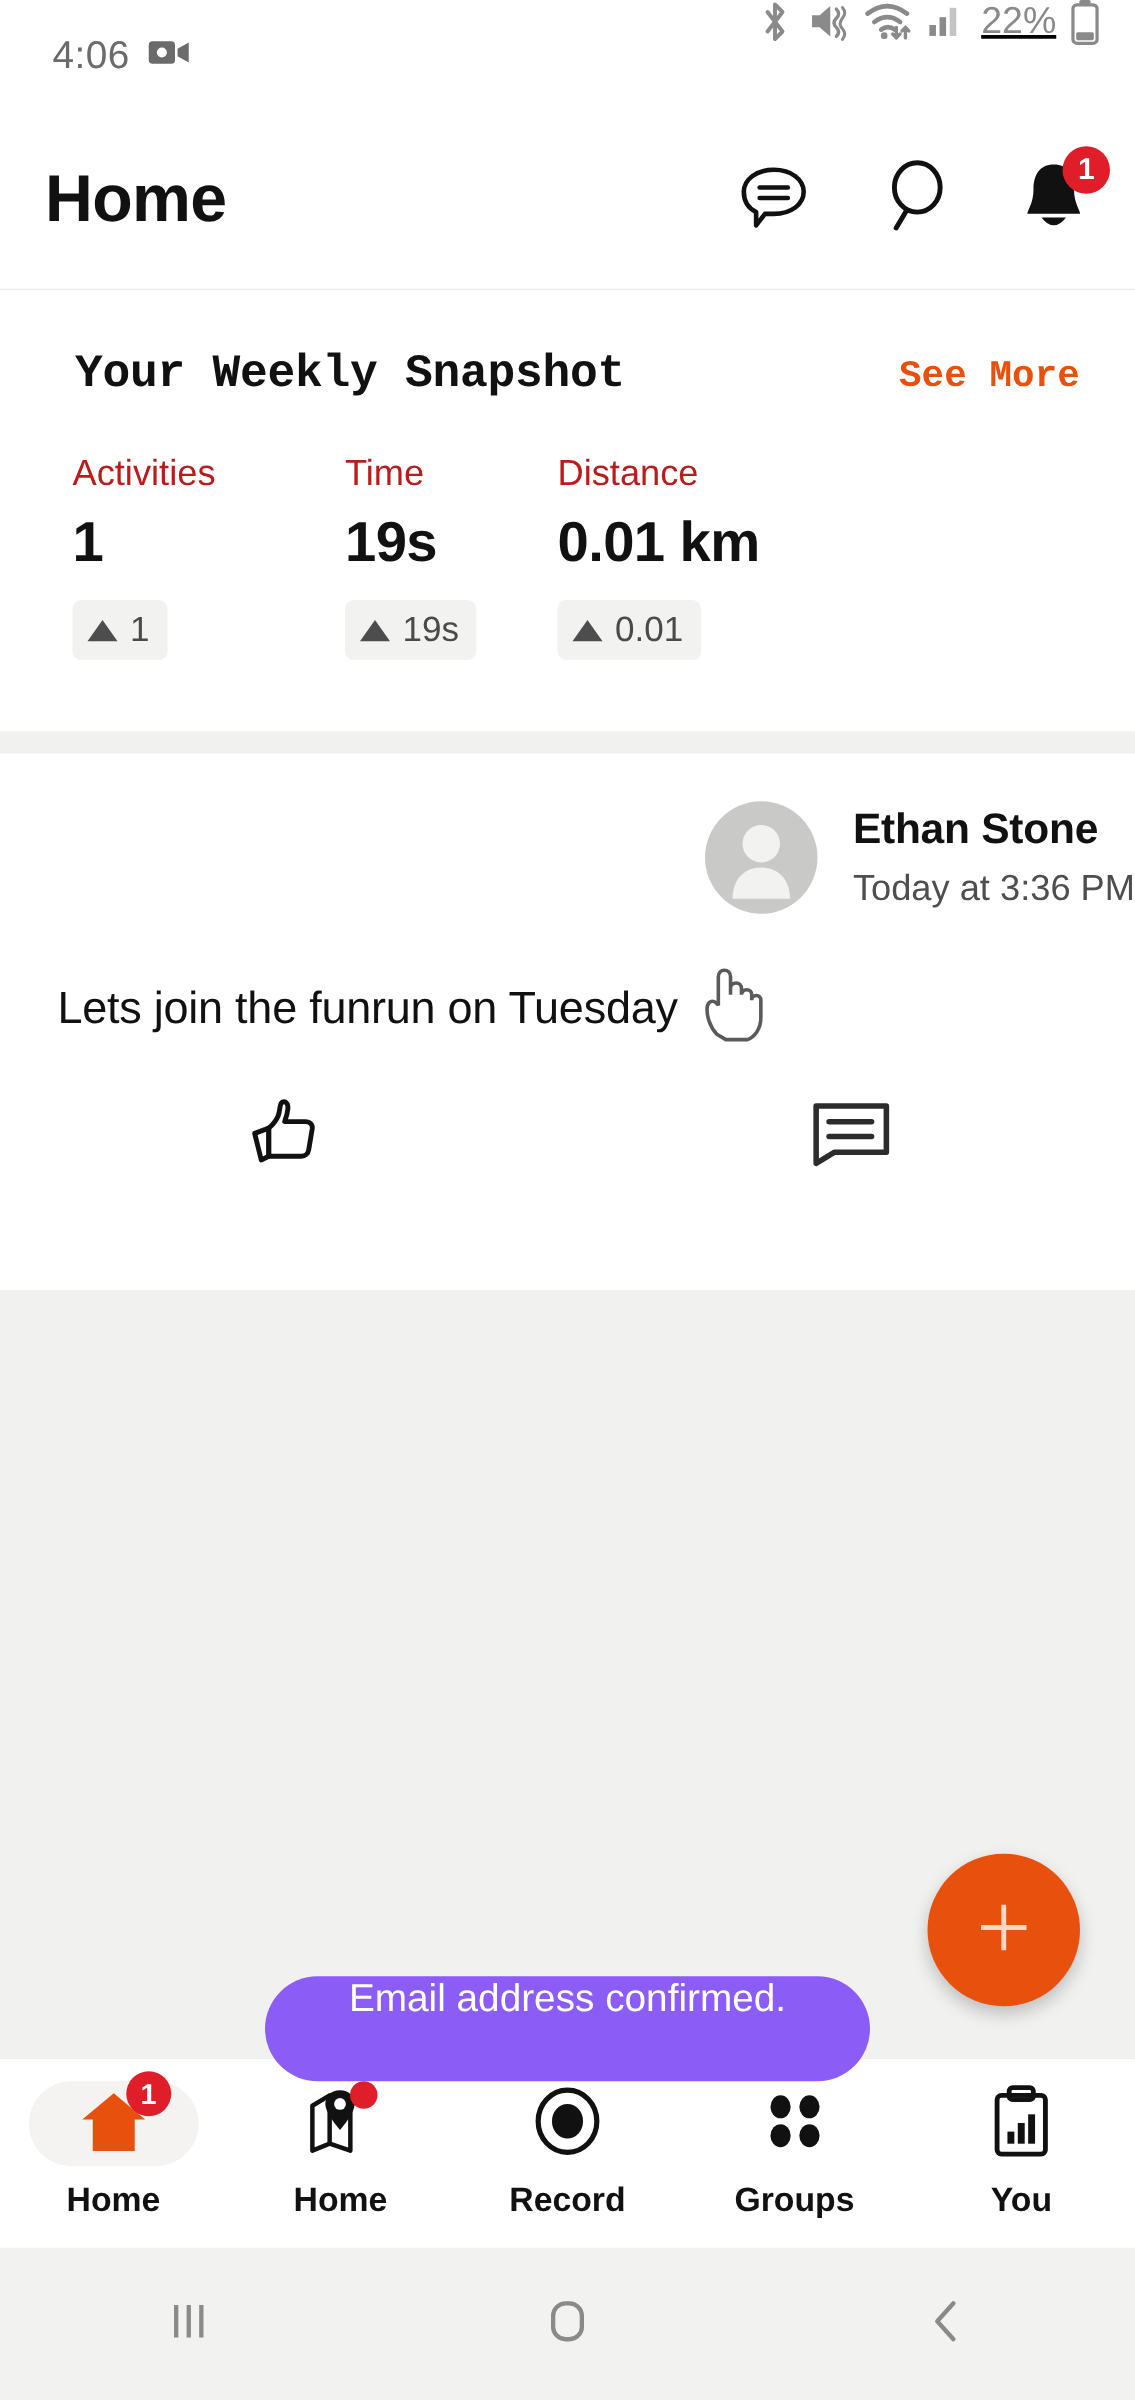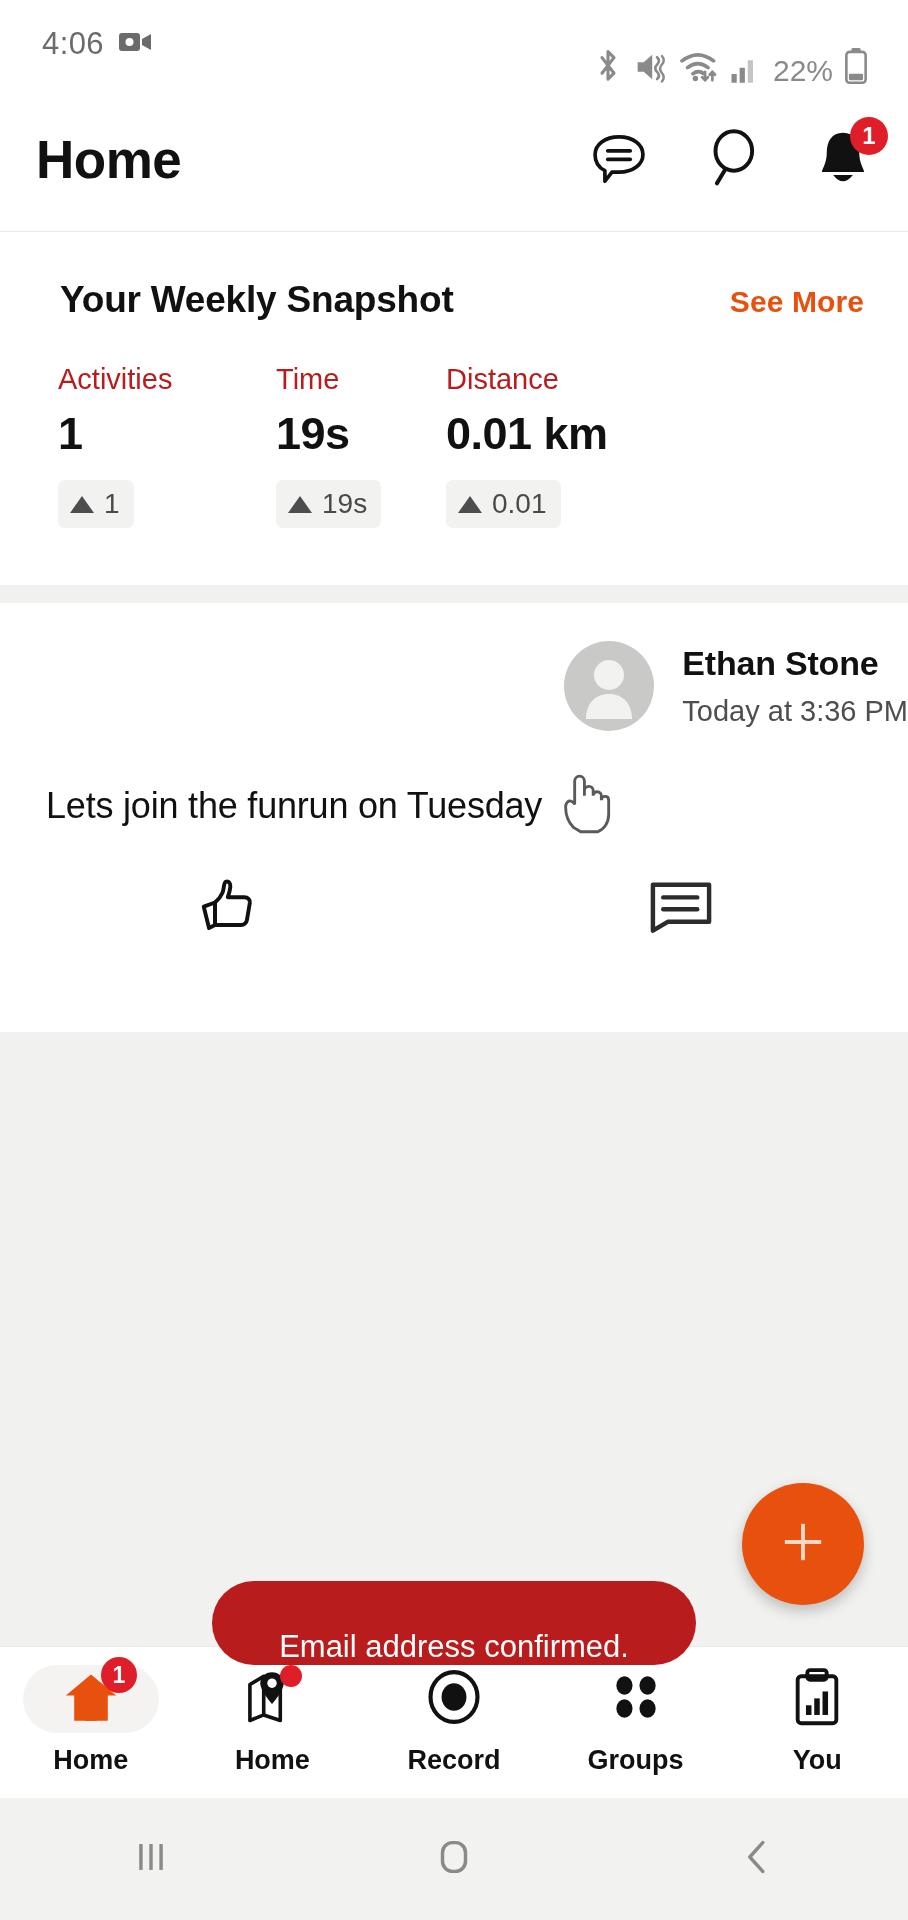--- a/index.html
+++ b/index.html
@@ -19,8 +19,8 @@
   .sb-left { display: flex; align-items: center; gap: 14px; margin-left: 42px; }
   .sb-time { font-size: 31px; color: #6b6b6b; letter-spacing: .4px; }
   .sb-right {
-    position: absolute; right: 40px; top: 0; height: 88px;
-    display: flex; align-items: flex-end; gap: 11px;
+    position: absolute; right: 28px; top: 0; height: 88px;
+    display: flex; align-items: flex-start; gap: 11px; text-decoration: underline;
   }
   .sb-batt-text { font-size: 30px; color: #8a8a8a; margin-left: 4px; }
 

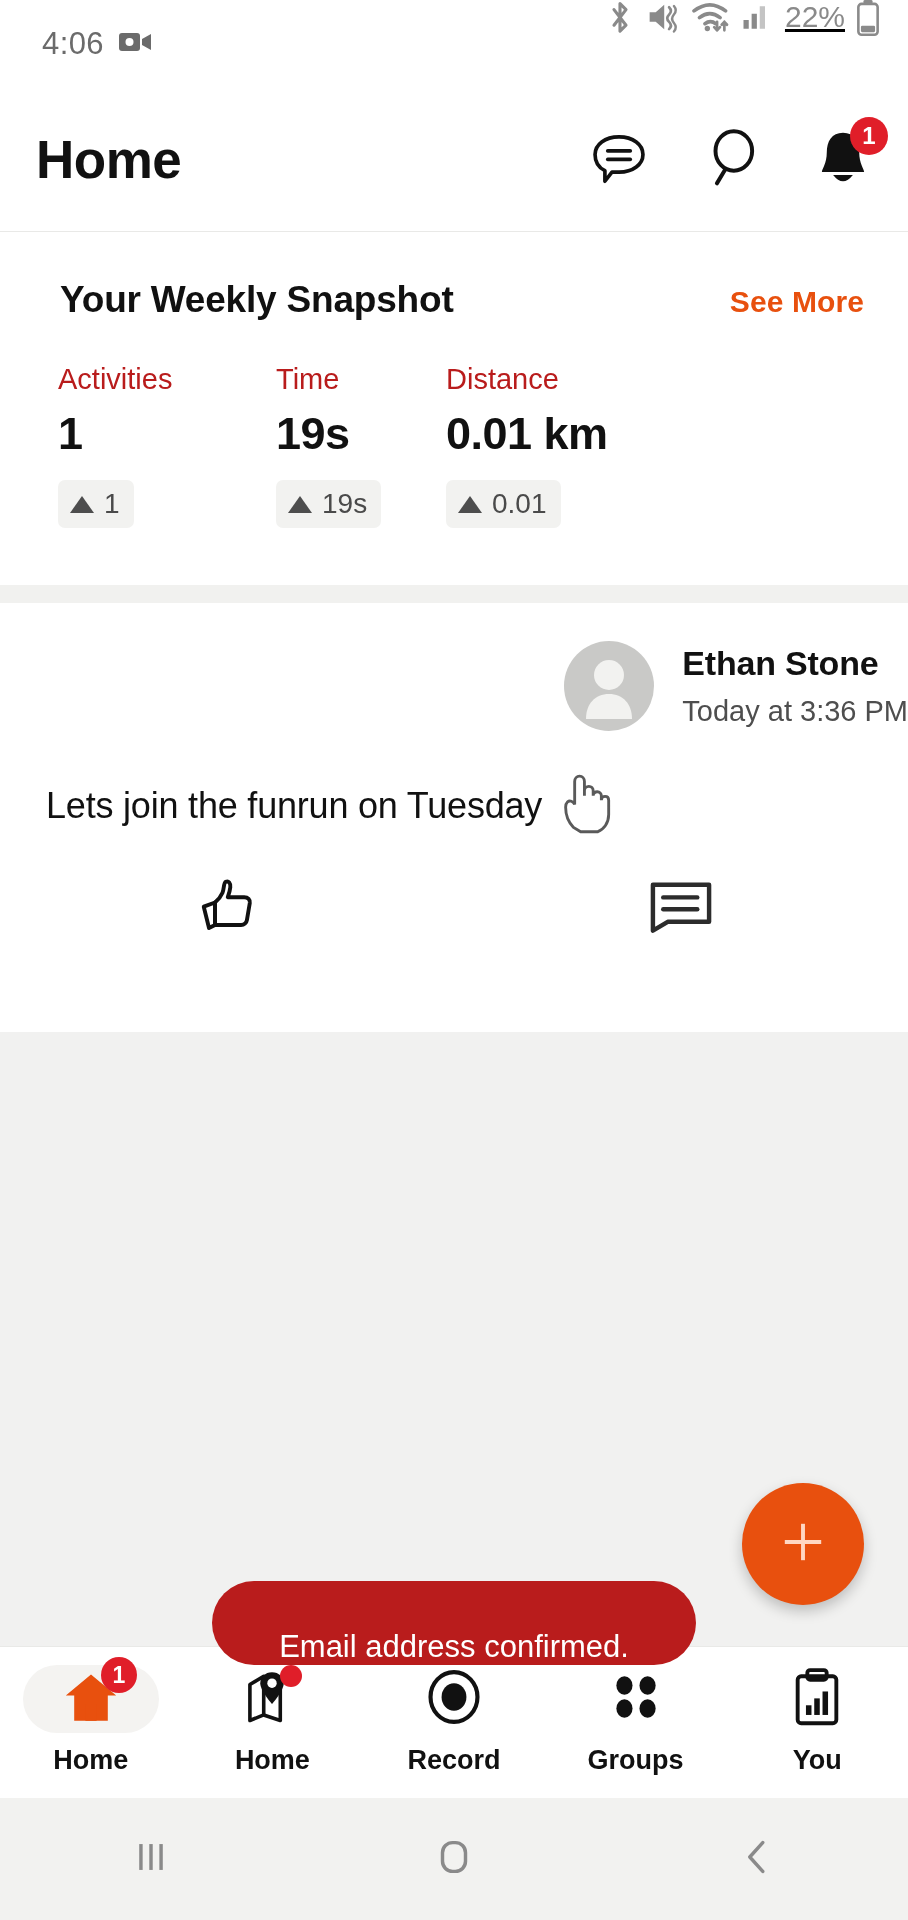--- a/index.html
+++ b/index.html
@@ -51,6 +51,7 @@
   .snap-head {
     display: flex; align-items: baseline; justify-content: space-between;
     padding: 46px 44px 0 60px;
+    font-family: Liberation Mono, monospace;
   }
   .snap-title { font-size: 37px; font-weight: 700; color: #111; letter-spacing: -0.2px; }
   .snap-more { font-size: 30px; font-weight: 700; letter-spacing: .1px; }

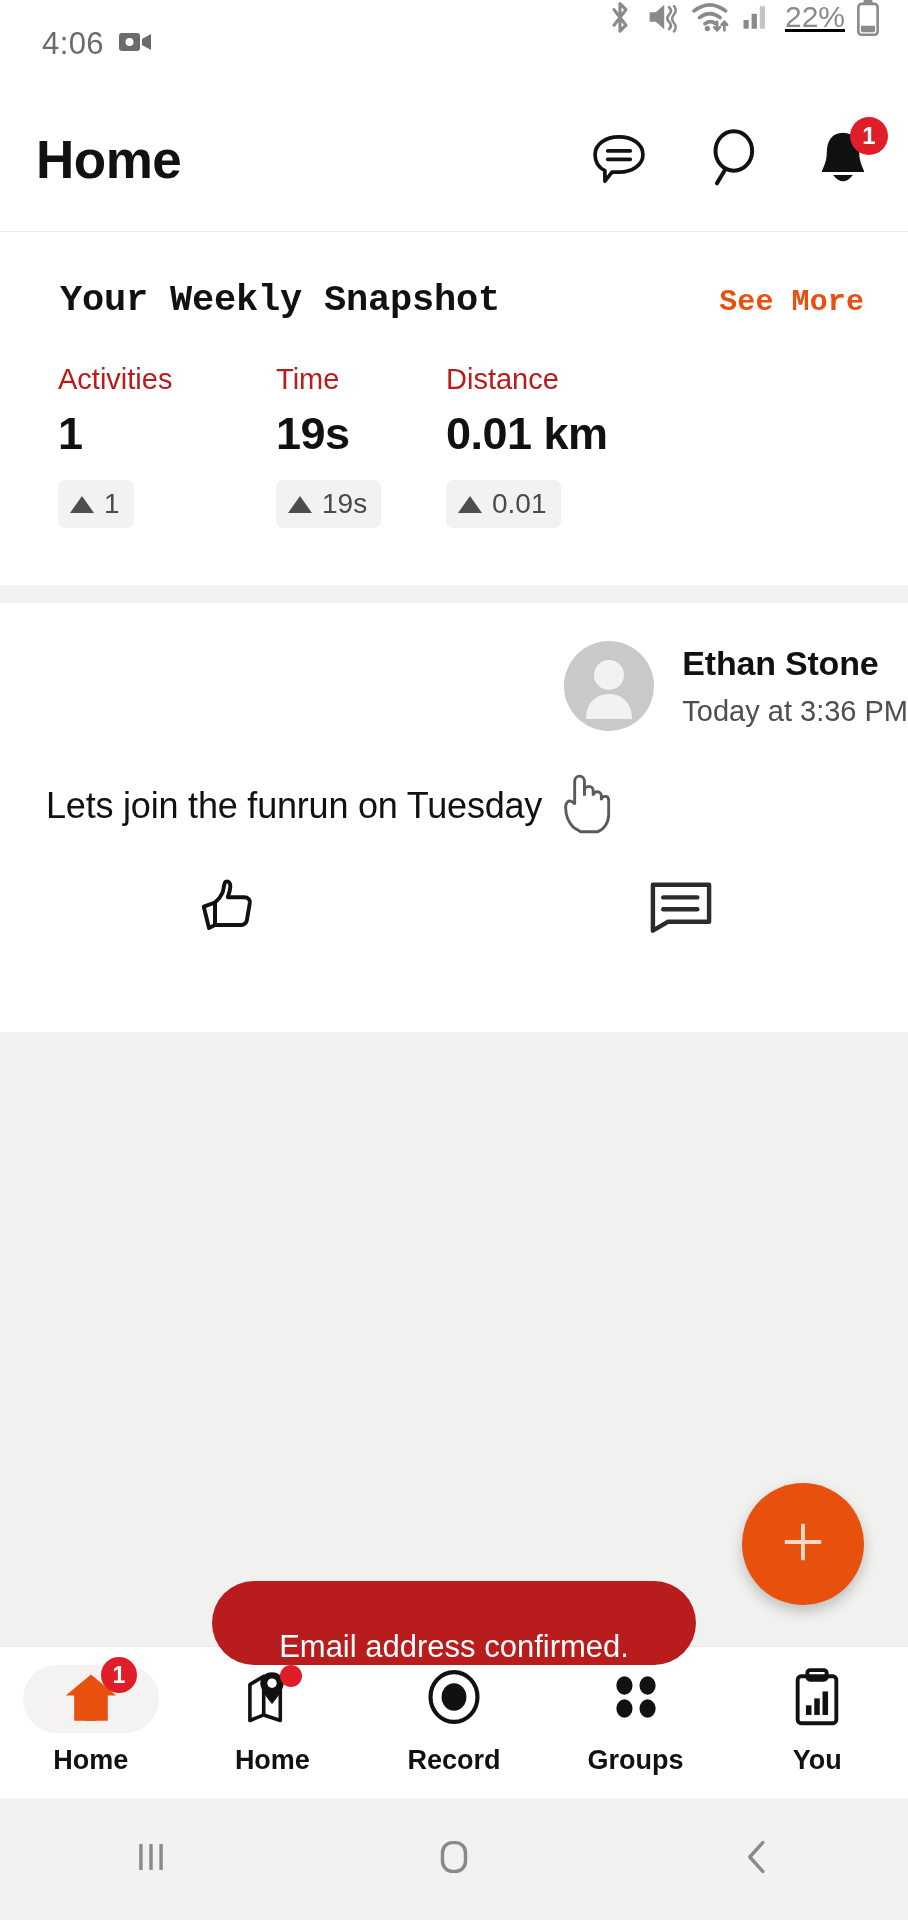--- a/index.html
+++ b/index.html
@@ -102,8 +102,8 @@
   
   .toast {
     position: absolute; left: 212px; top: 1581px; width: 484px; height: 84px;
-    background: #b91c1c; border-radius: 44px;
-    display: flex; align-items: flex-end; justify-content: center;
+    background: #8b5cf6; border-radius: 44px;
+    display: flex; align-items: flex-start; justify-content: center;
     color: #fff; font-size: 31px; z-index: 40;
   }
 

